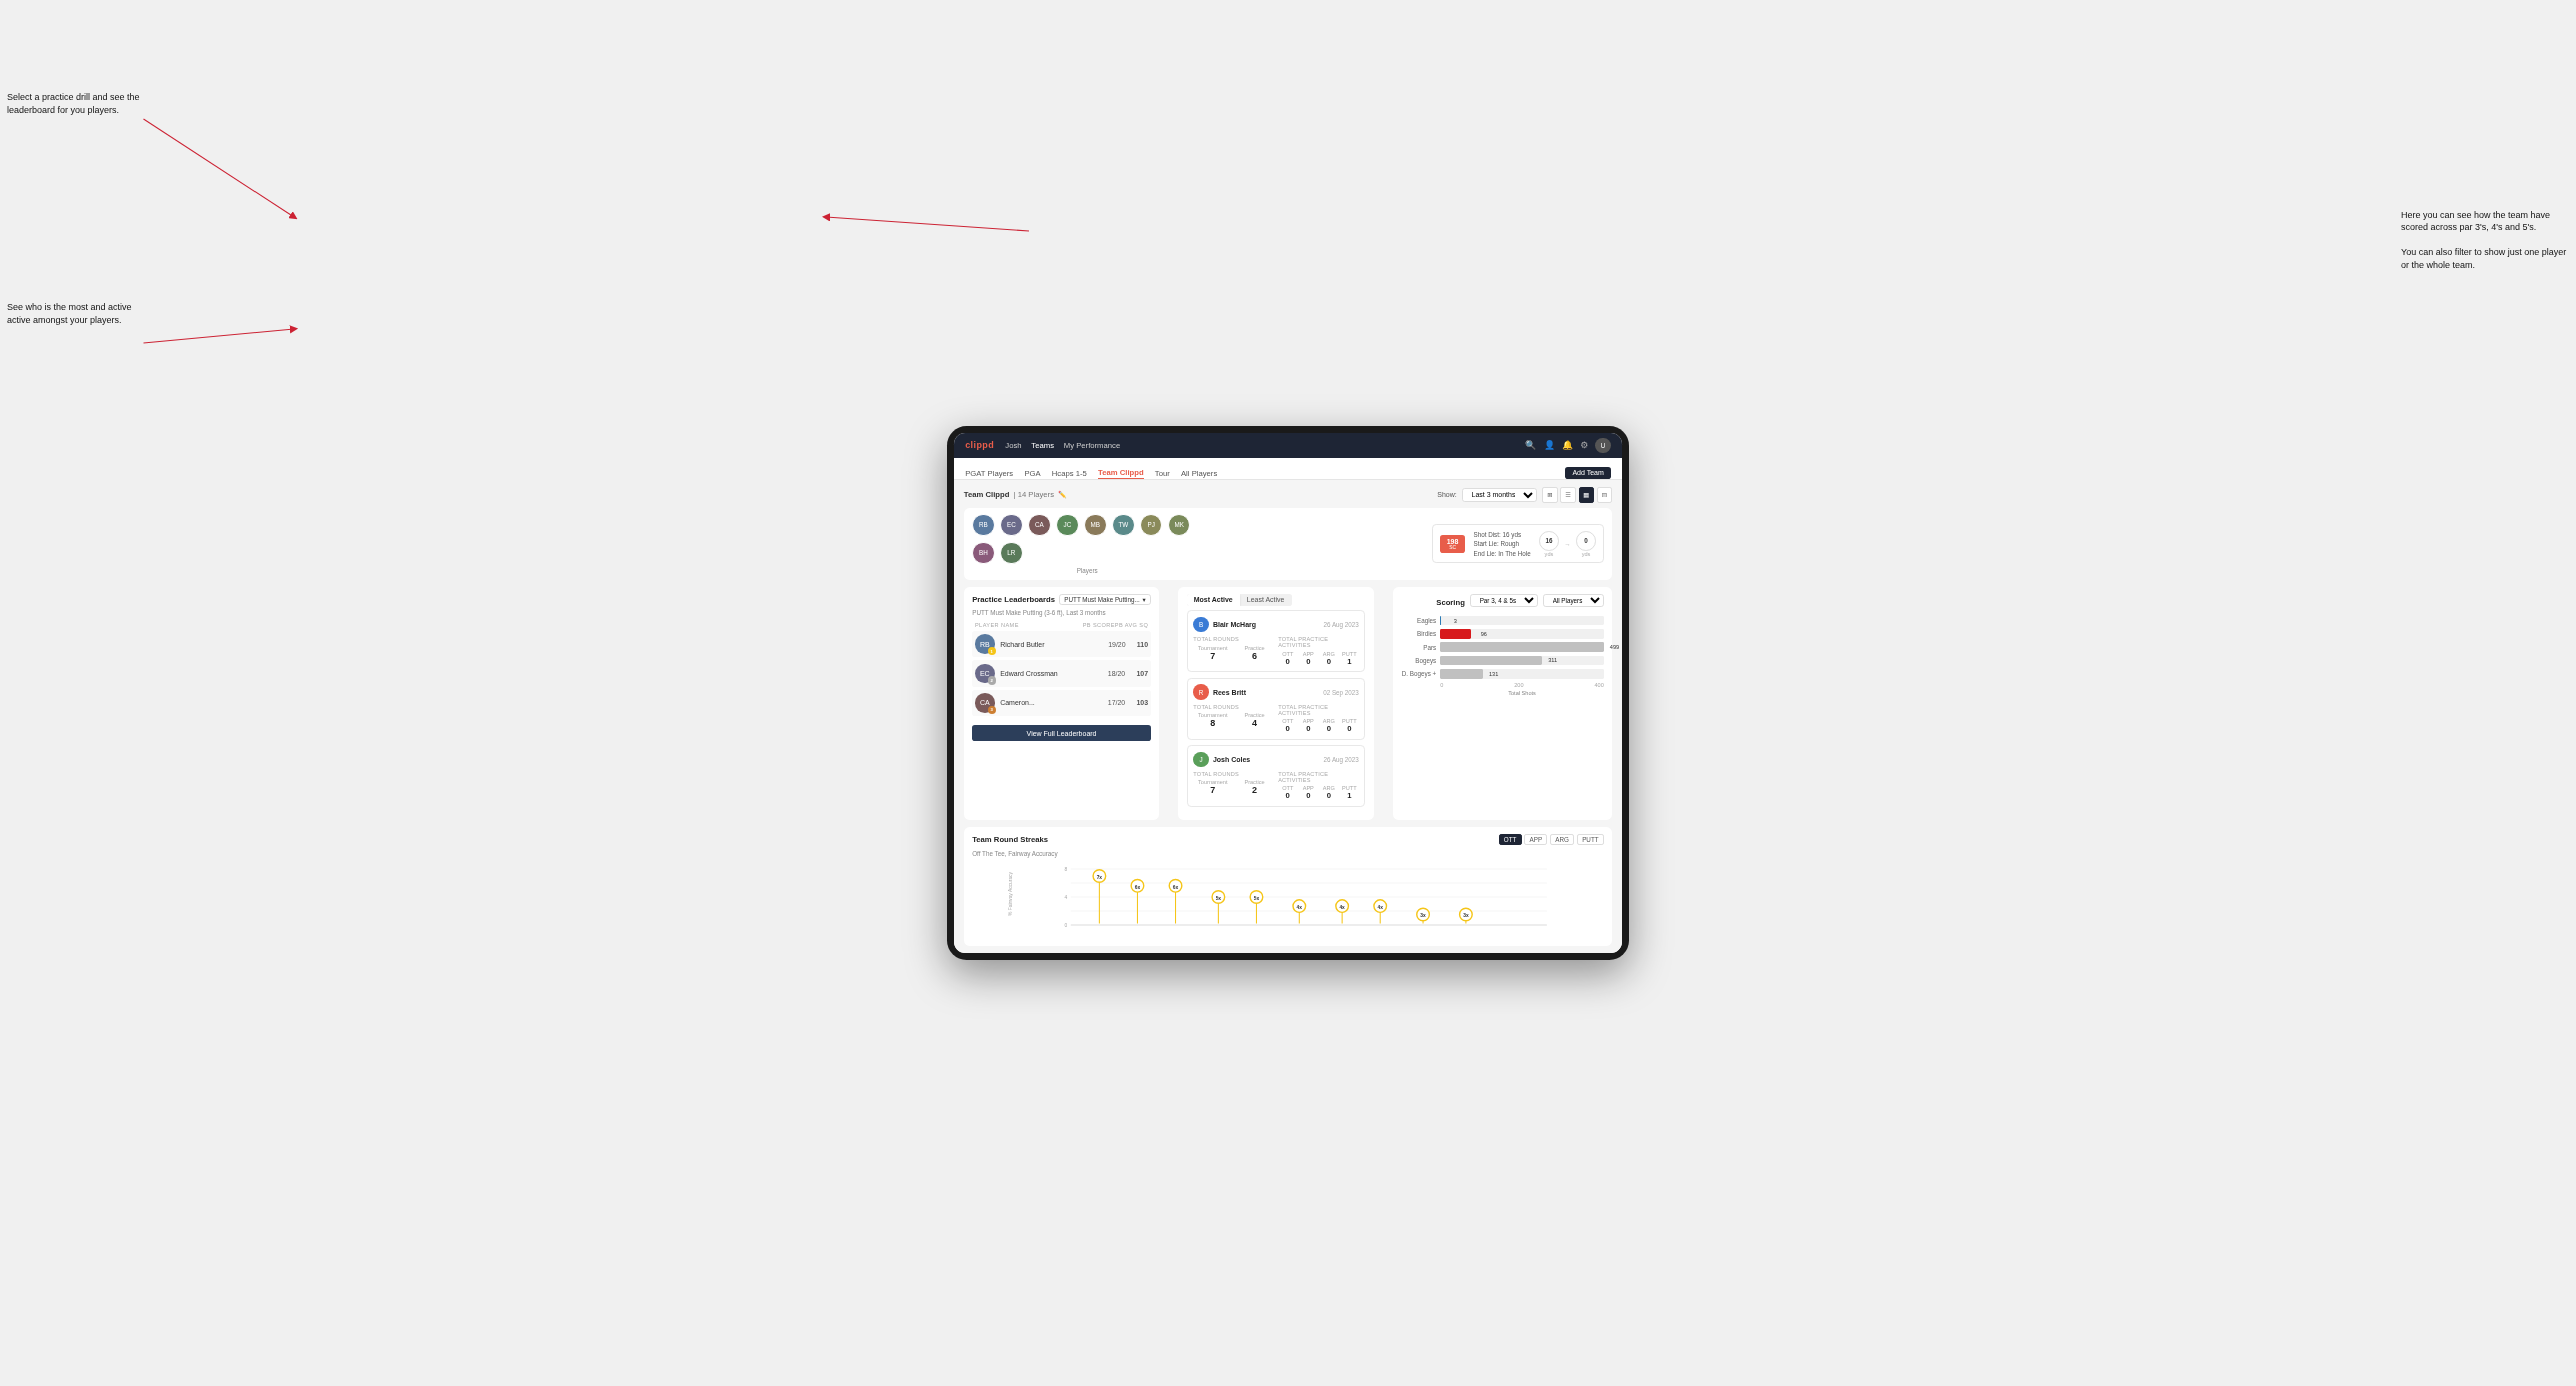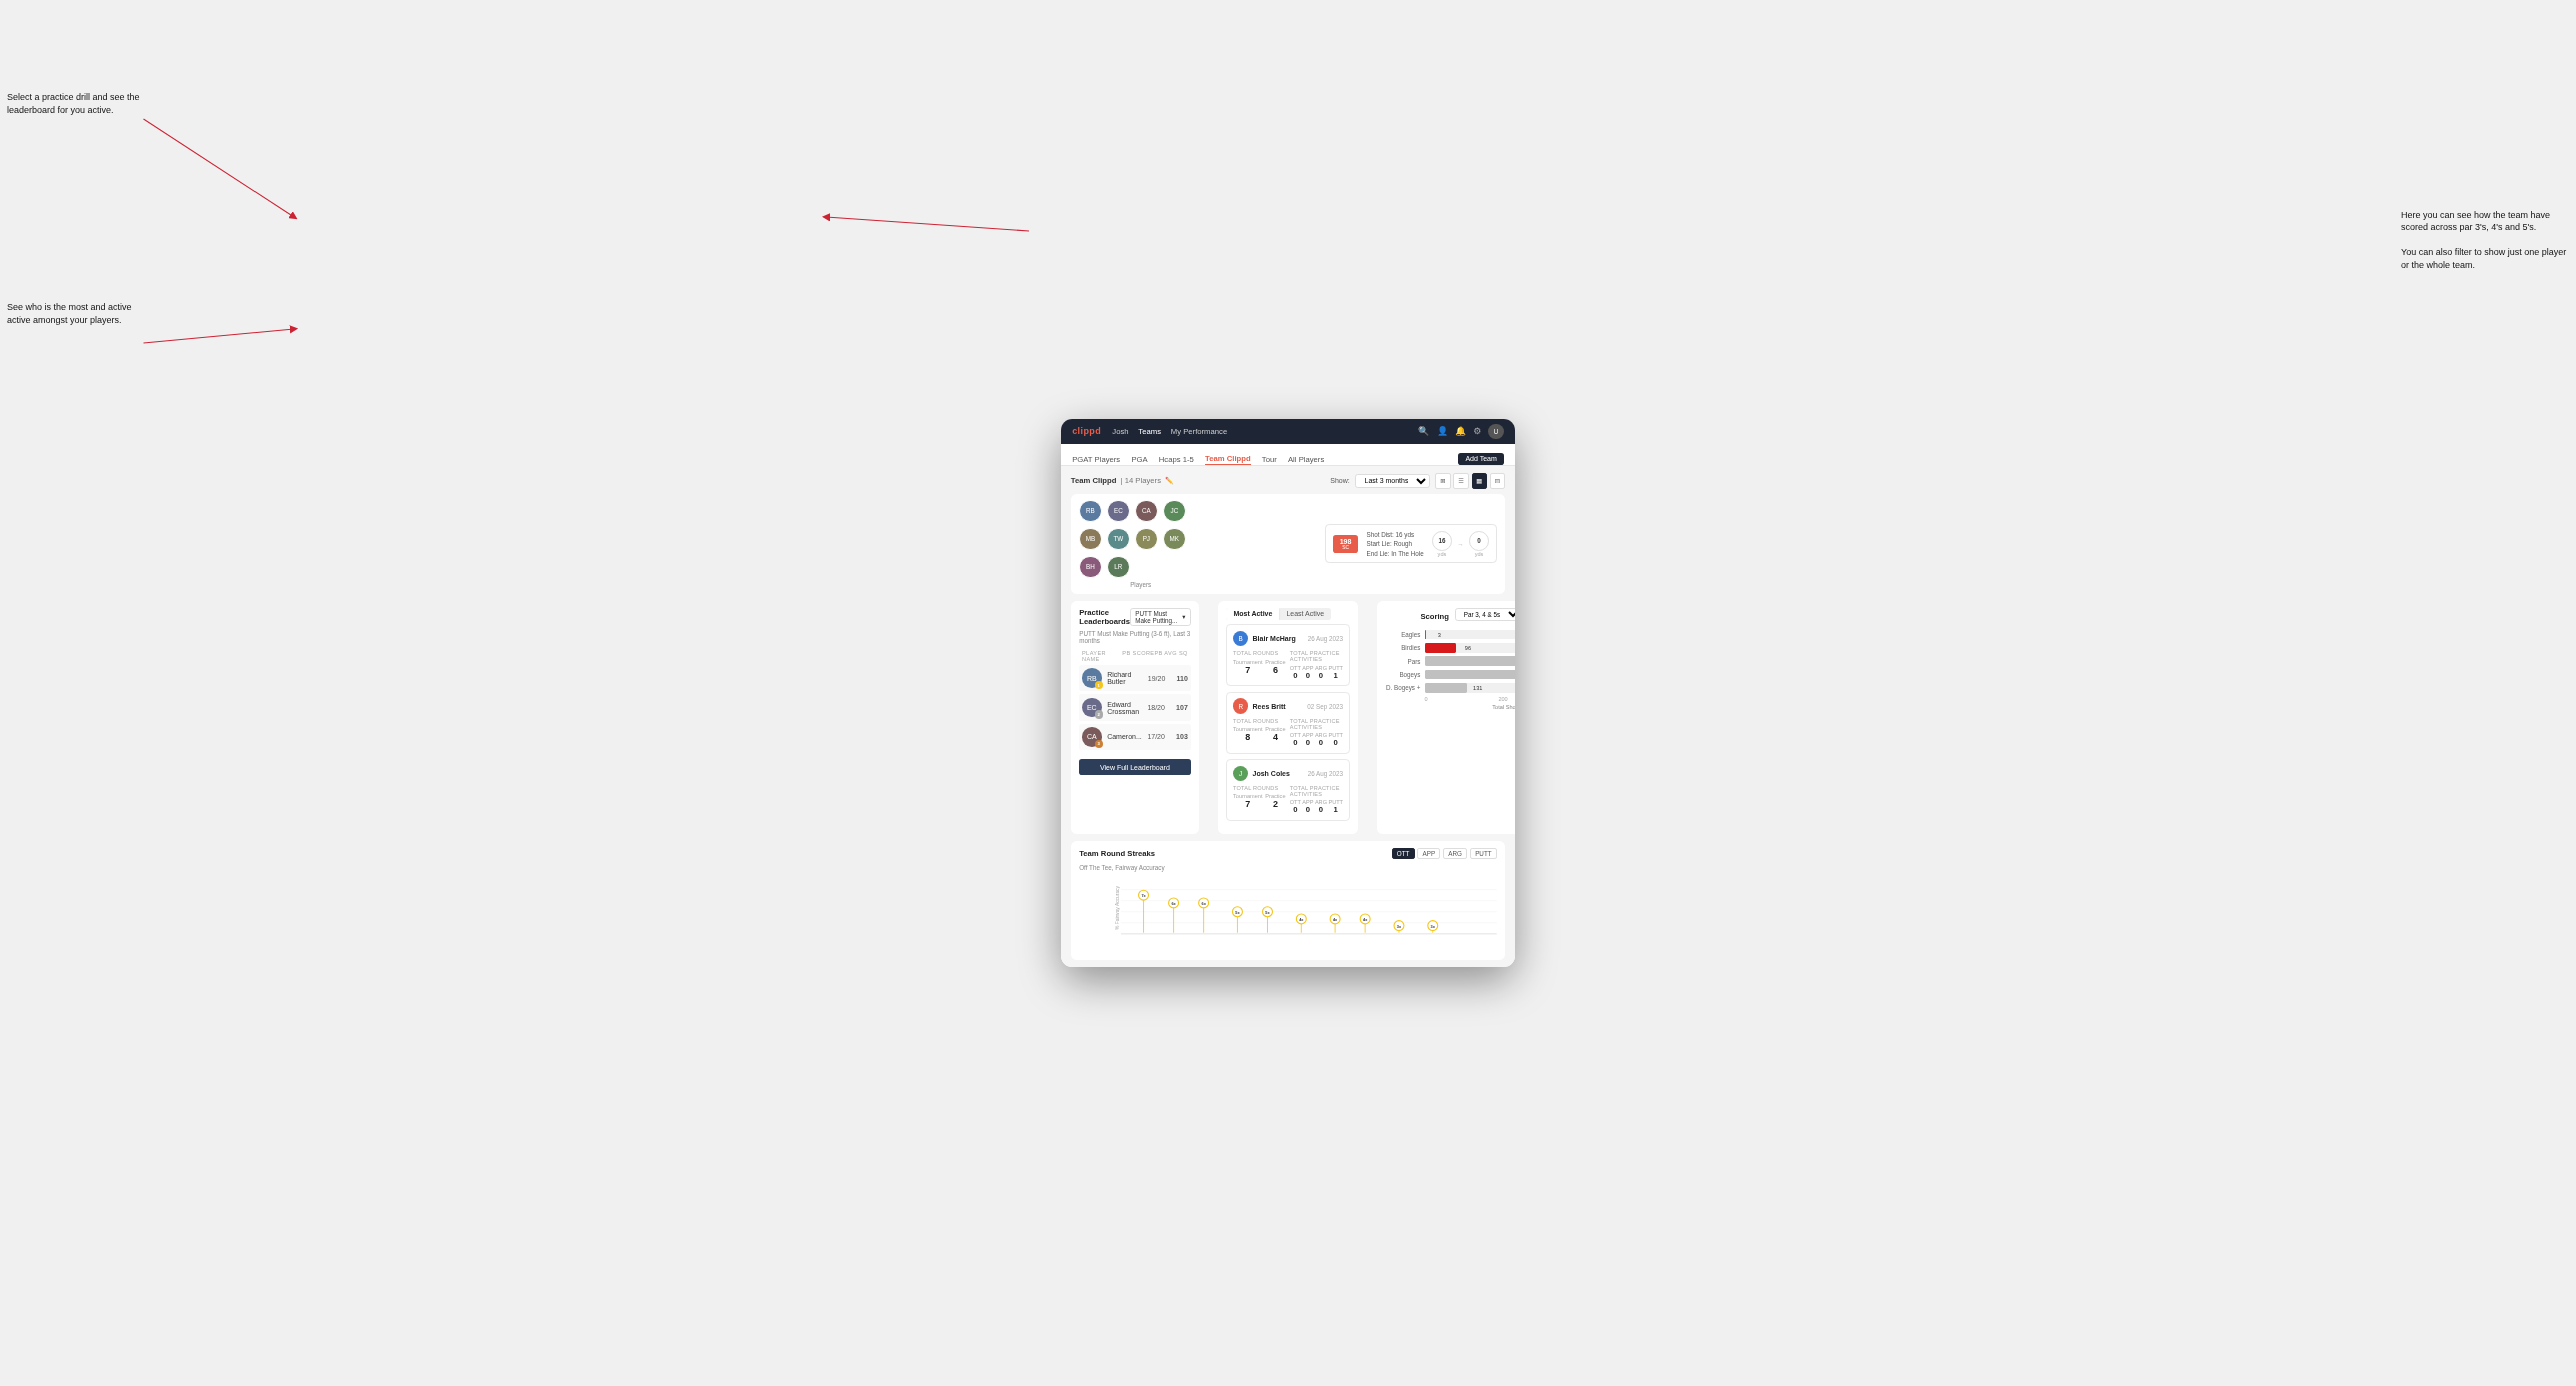--- a/index.html
+++ b/index.html
@@ -563,7 +563,7 @@
 <body>
 
 <div class="annotation annotation-tl">
-  <span>Select a practice drill and see the leaderboard for you active.</span>
+  <span>Select a practice drill and see the leaderboard for you players.</span>
 </div>
 
 <div class="annotation annotation-bl">

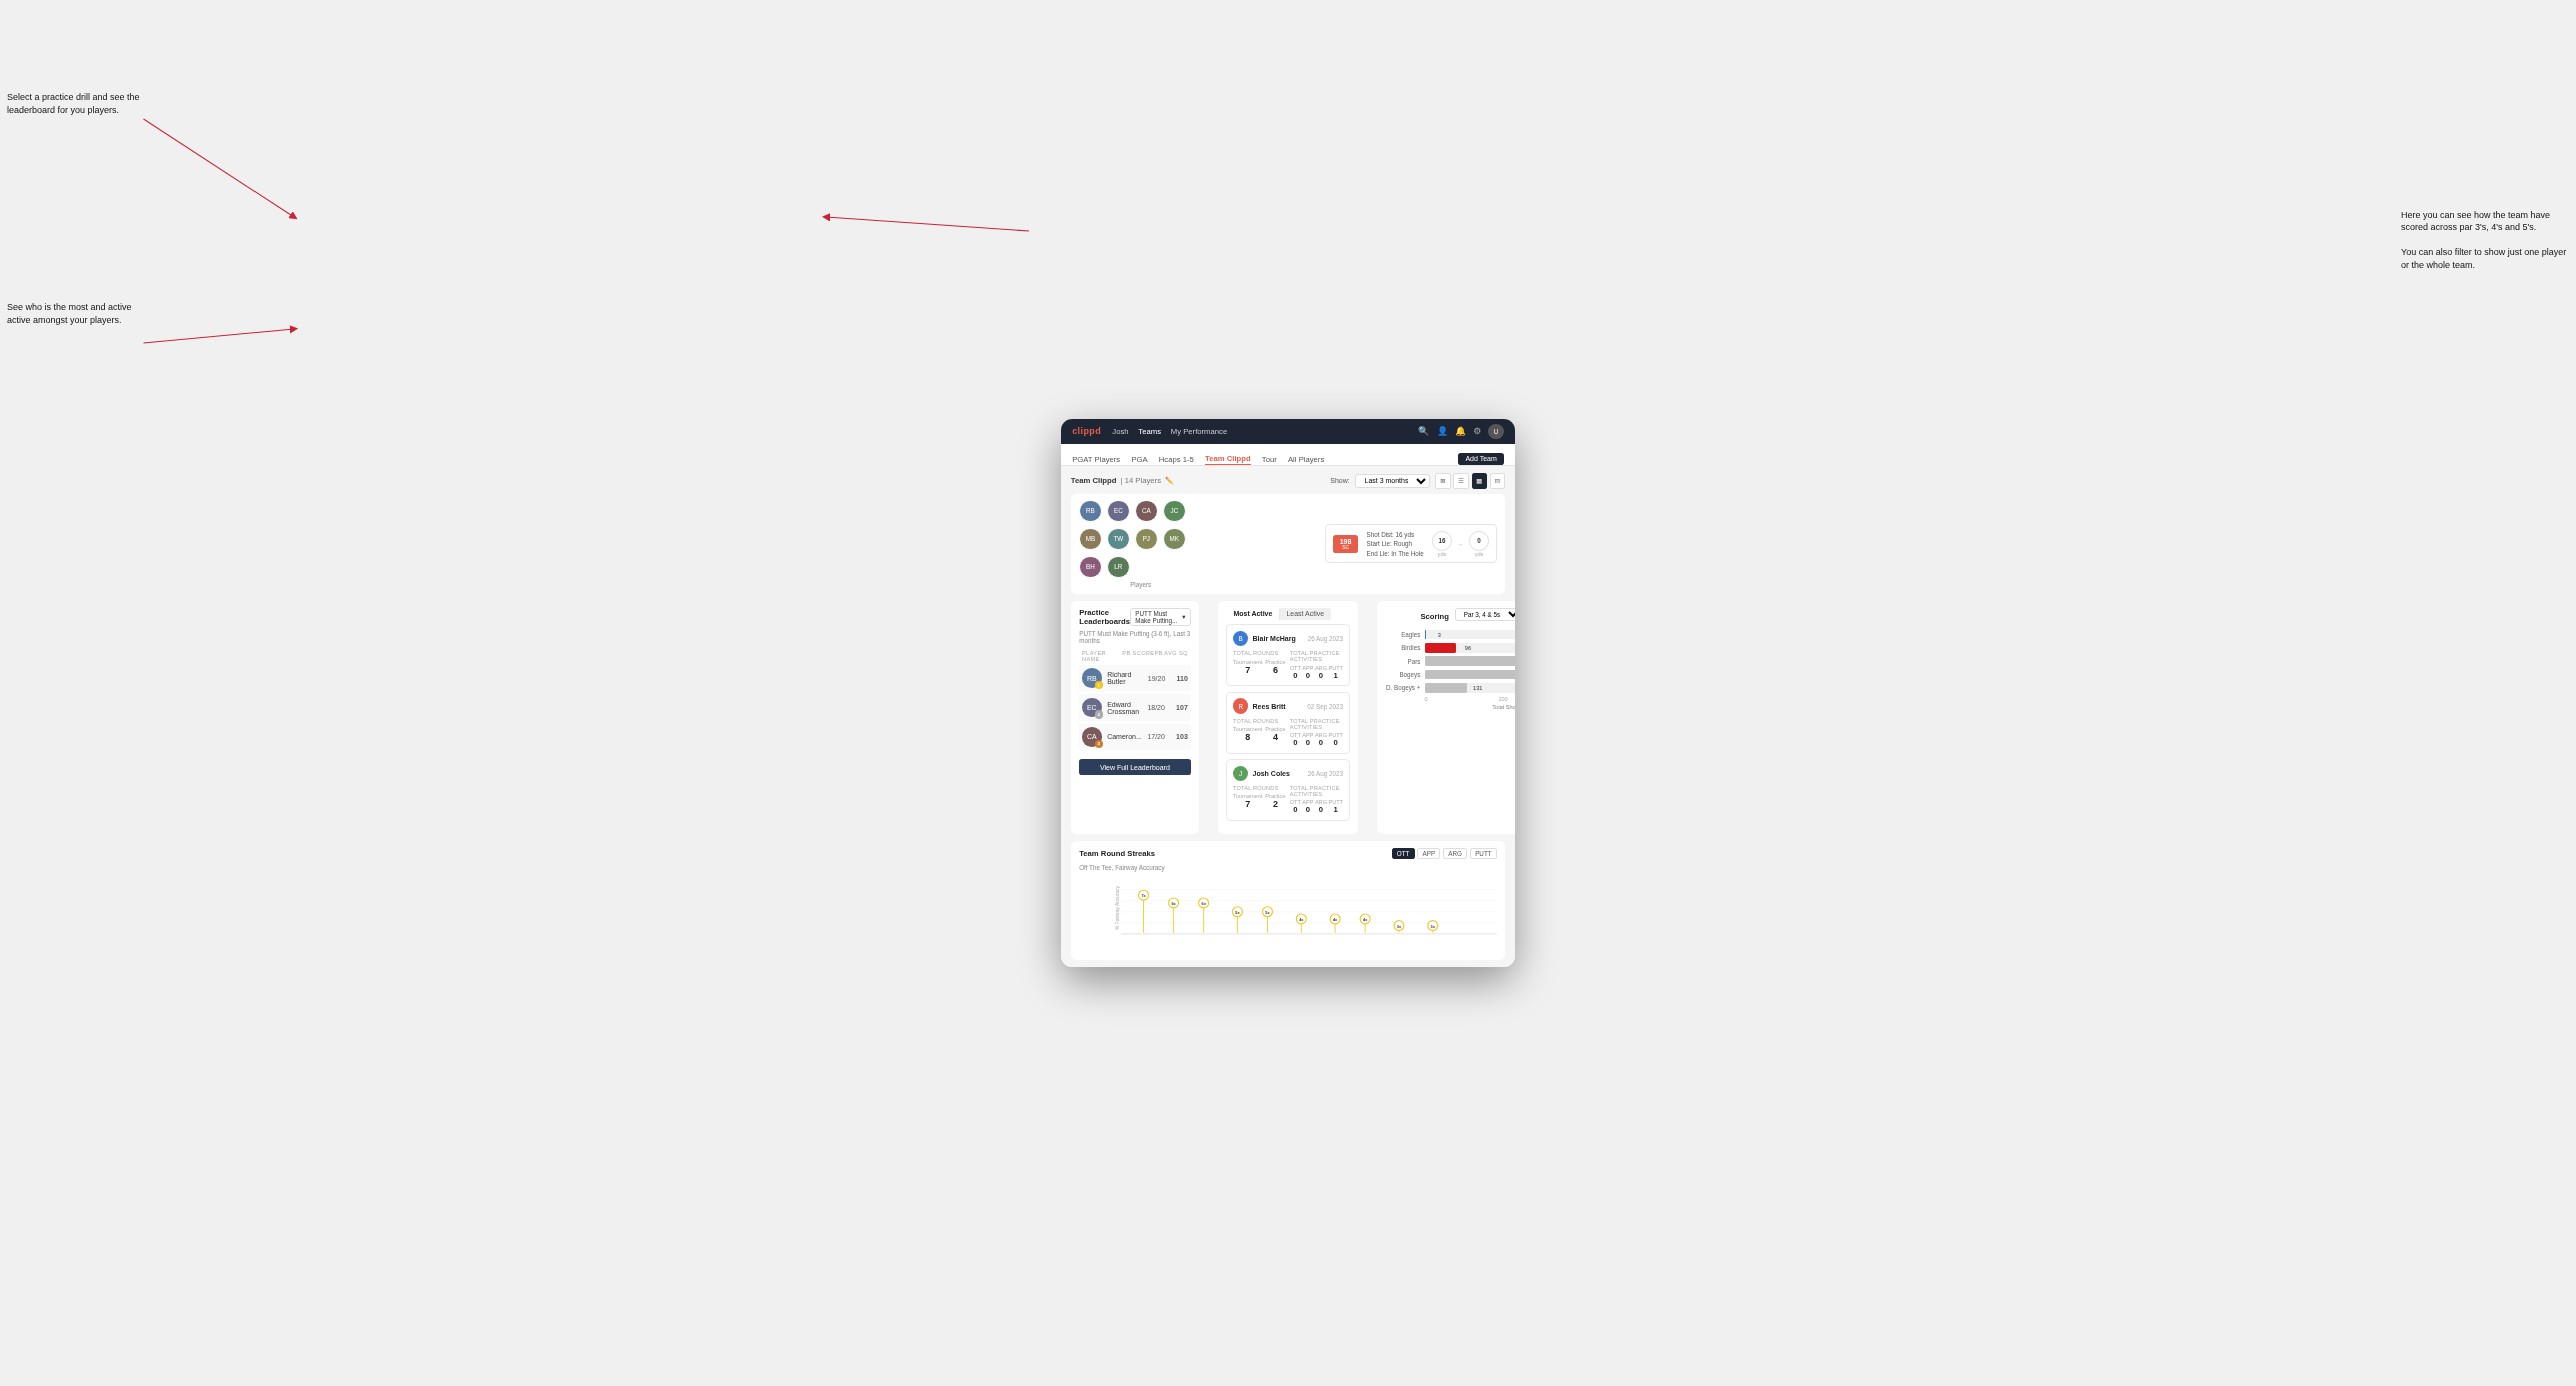--- a/index.html
+++ b/index.html
@@ -37,10 +37,10 @@
     
     .tablet-frame {
       position: relative;
-      width: 454px;
+      width: 682px;
       background: #1a1a1a;
       border-radius: 19.6px;
-      padding: 0;
+      padding: 7px;
       box-shadow: 0 14px 42px rgba(0,0,0,0.4);
     }
     .tablet-screen {

